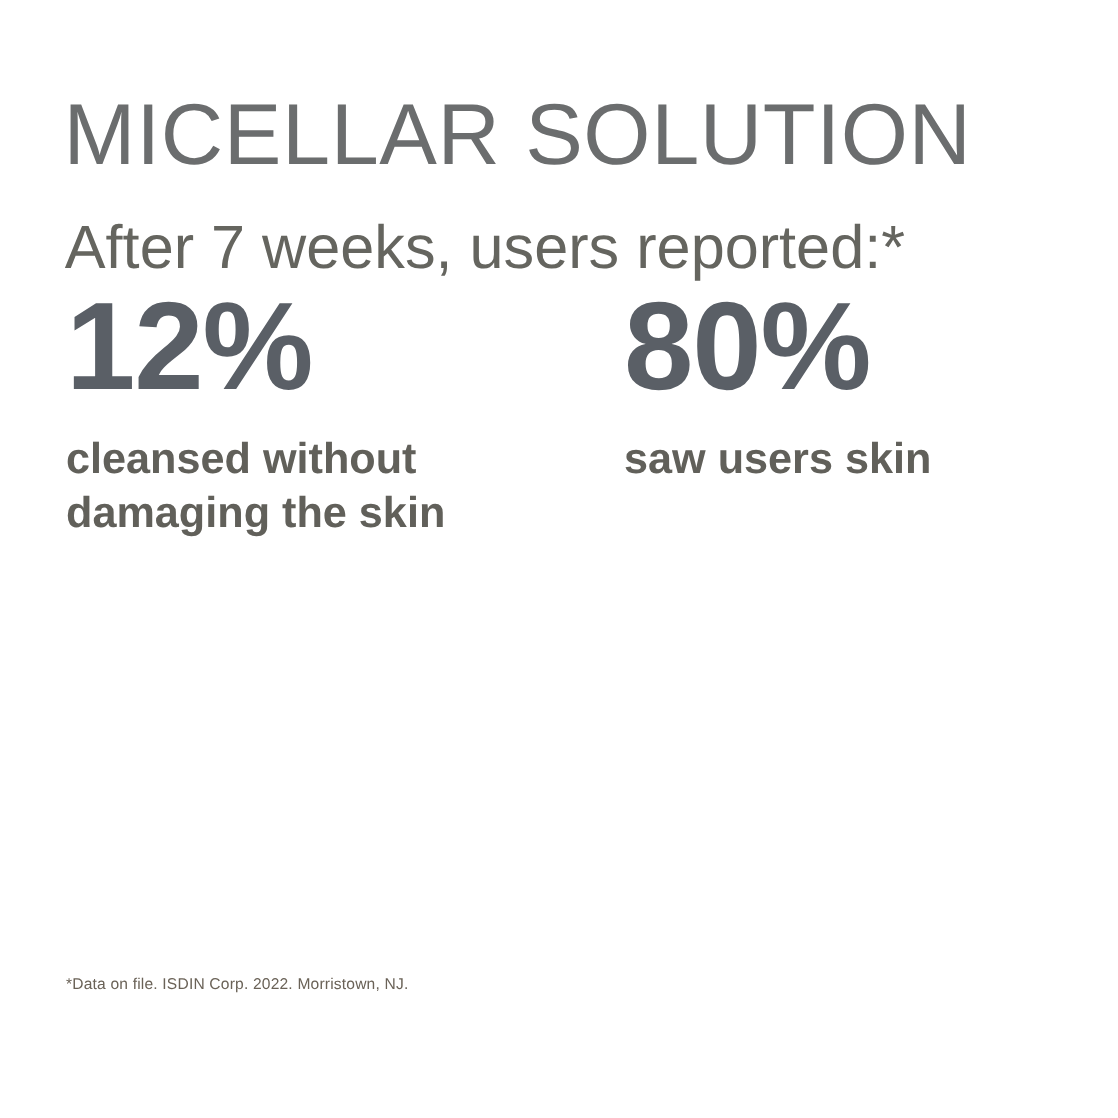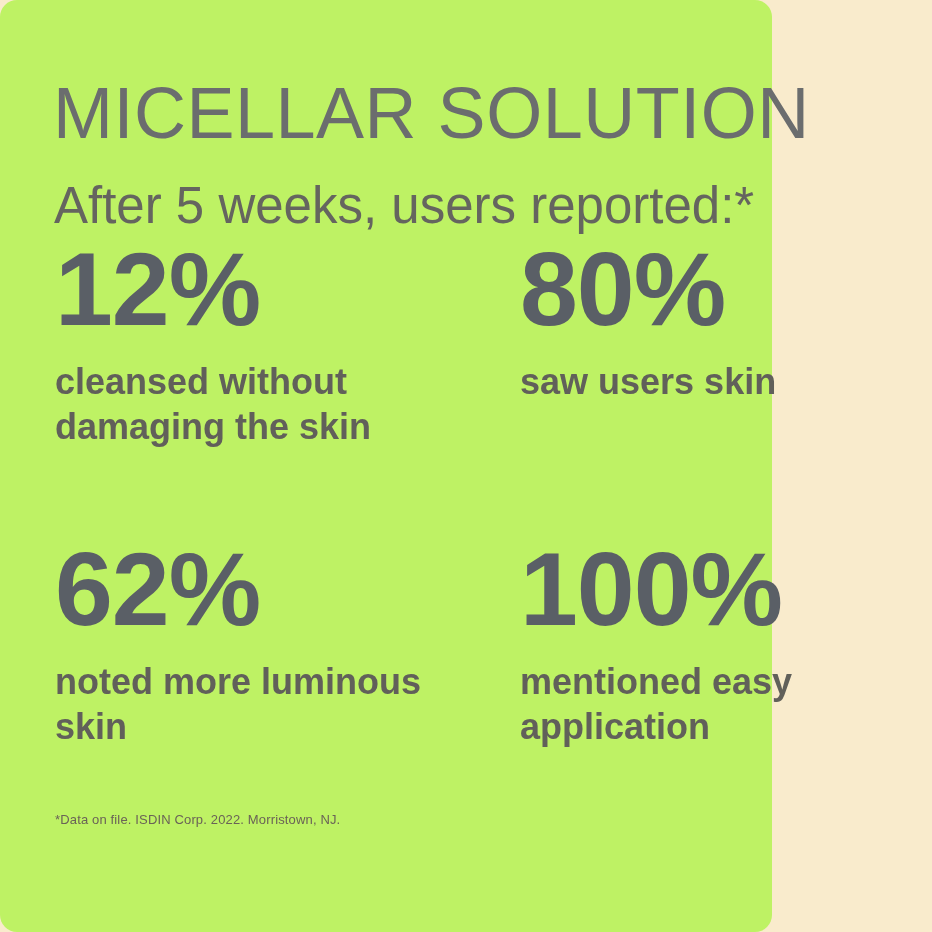--- a/index.html
+++ b/index.html
@@ -16,11 +16,10 @@
 
   #poster {
     position: relative;
-    width: 772px;
+    width: 932px;
     height: 932px;
-    background: #bef264;
+    background: #ffffff;
     box-sizing: border-box;
-    border-radius: 17px;
   }
 
   

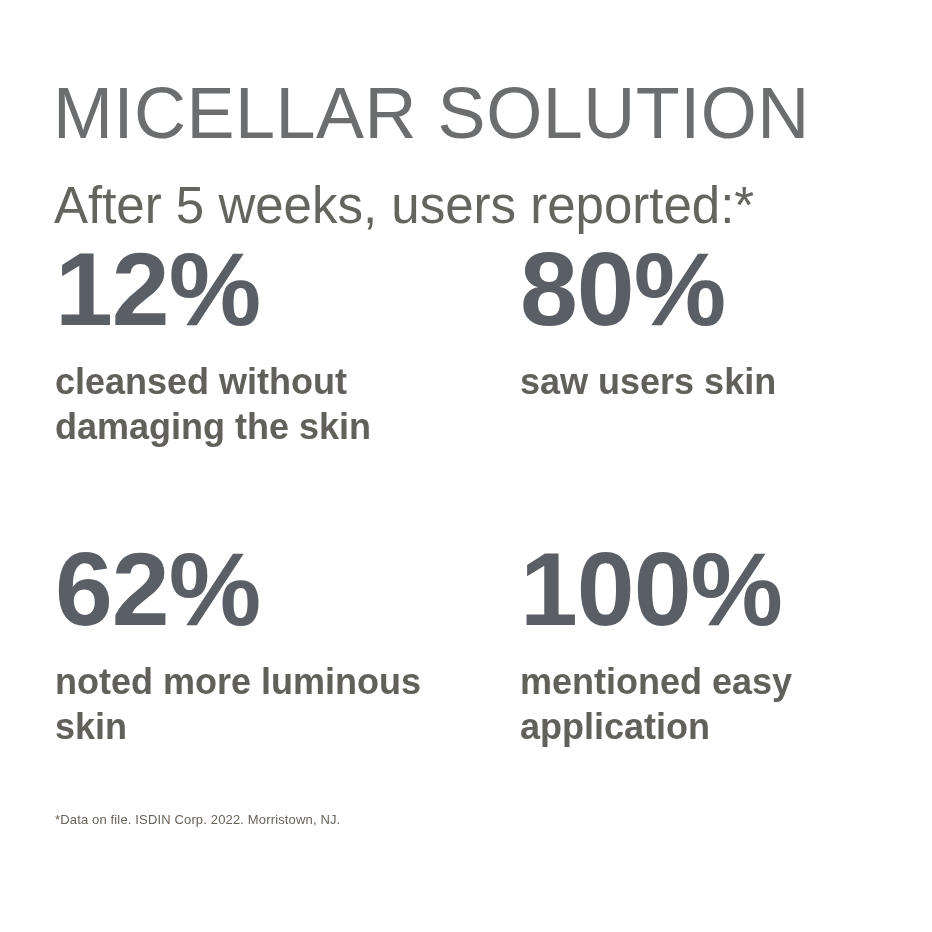--- a/index.html
+++ b/index.html
@@ -120,7 +120,7 @@
 
   <h1 class="poster-title">MICELLAR SOLUTION</h1>
 
-  <h2 class="poster-subtitle">After 5 weeks, users reported:*</h2>
+  <h2 class="poster-subtitle">After 7 weeks, users reported:*</h2>
 
   <div class="stats-grid">
 

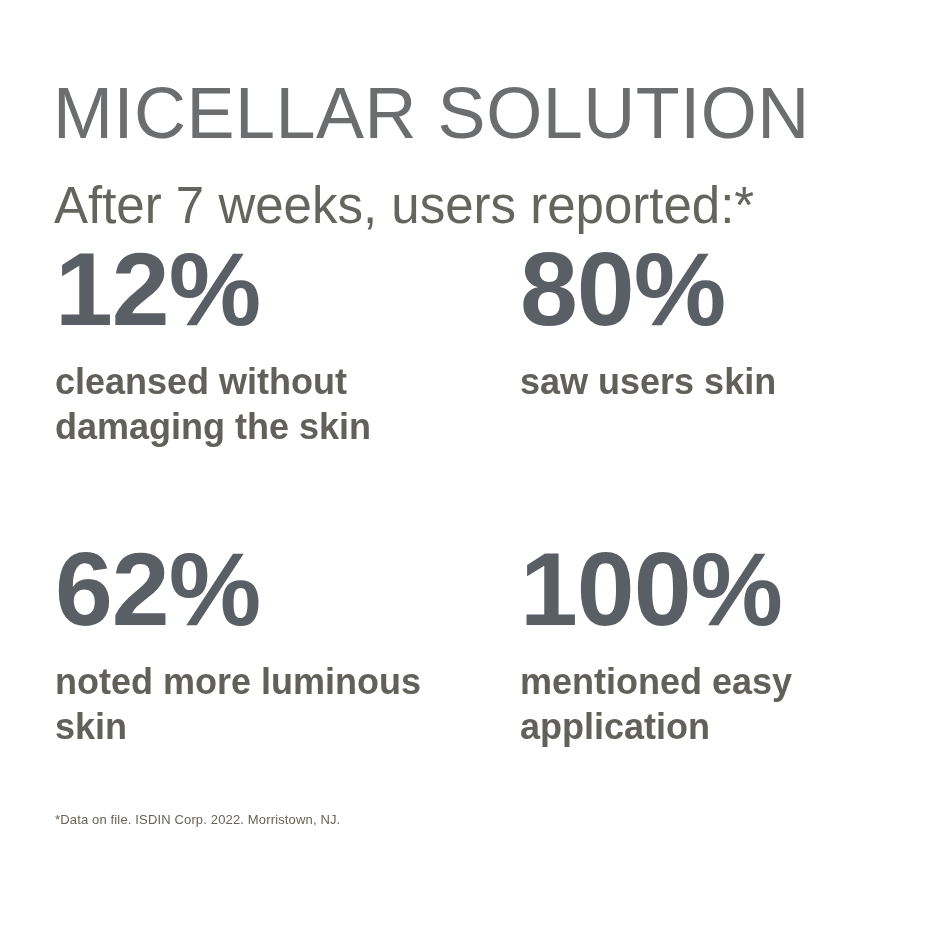--- a/index.html
+++ b/index.html
@@ -138,19 +138,6 @@
 
     </div>
 
-    <div class="stat-row row-2">
-
-      <div class="stat-cell col-left">
-        <div class="stat-value">62%</div>
-        <div class="stat-label">noted more luminous skin</div>
-      </div>
-
-      <div class="stat-cell col-right">
-        <div class="stat-value">100%</div>
-        <div class="stat-label">mentioned easy application</div>
-      </div>
-
-    </div>
 
   </div>
 

